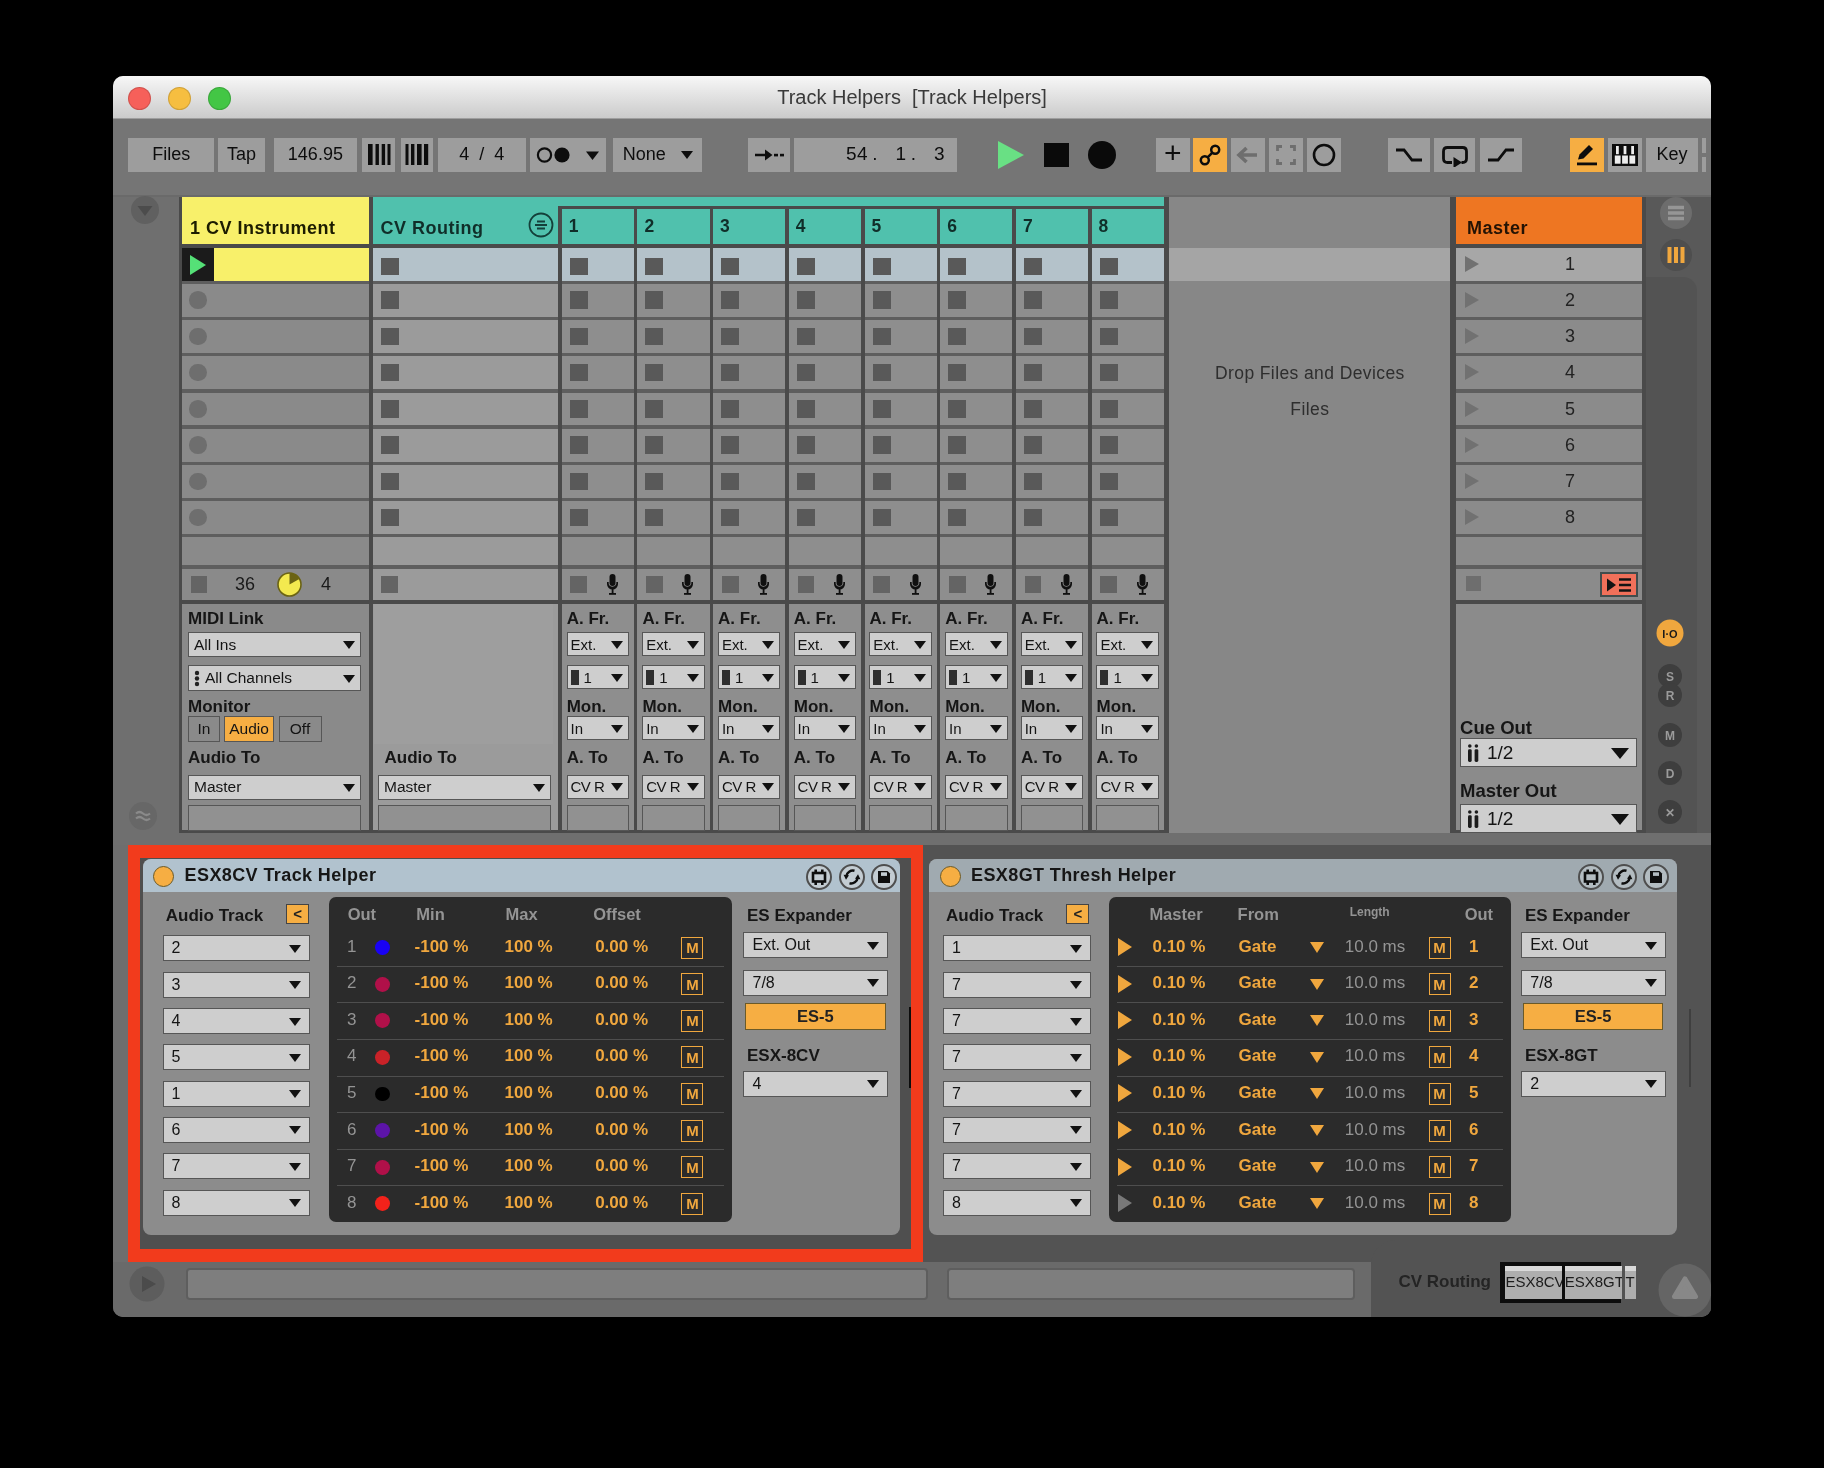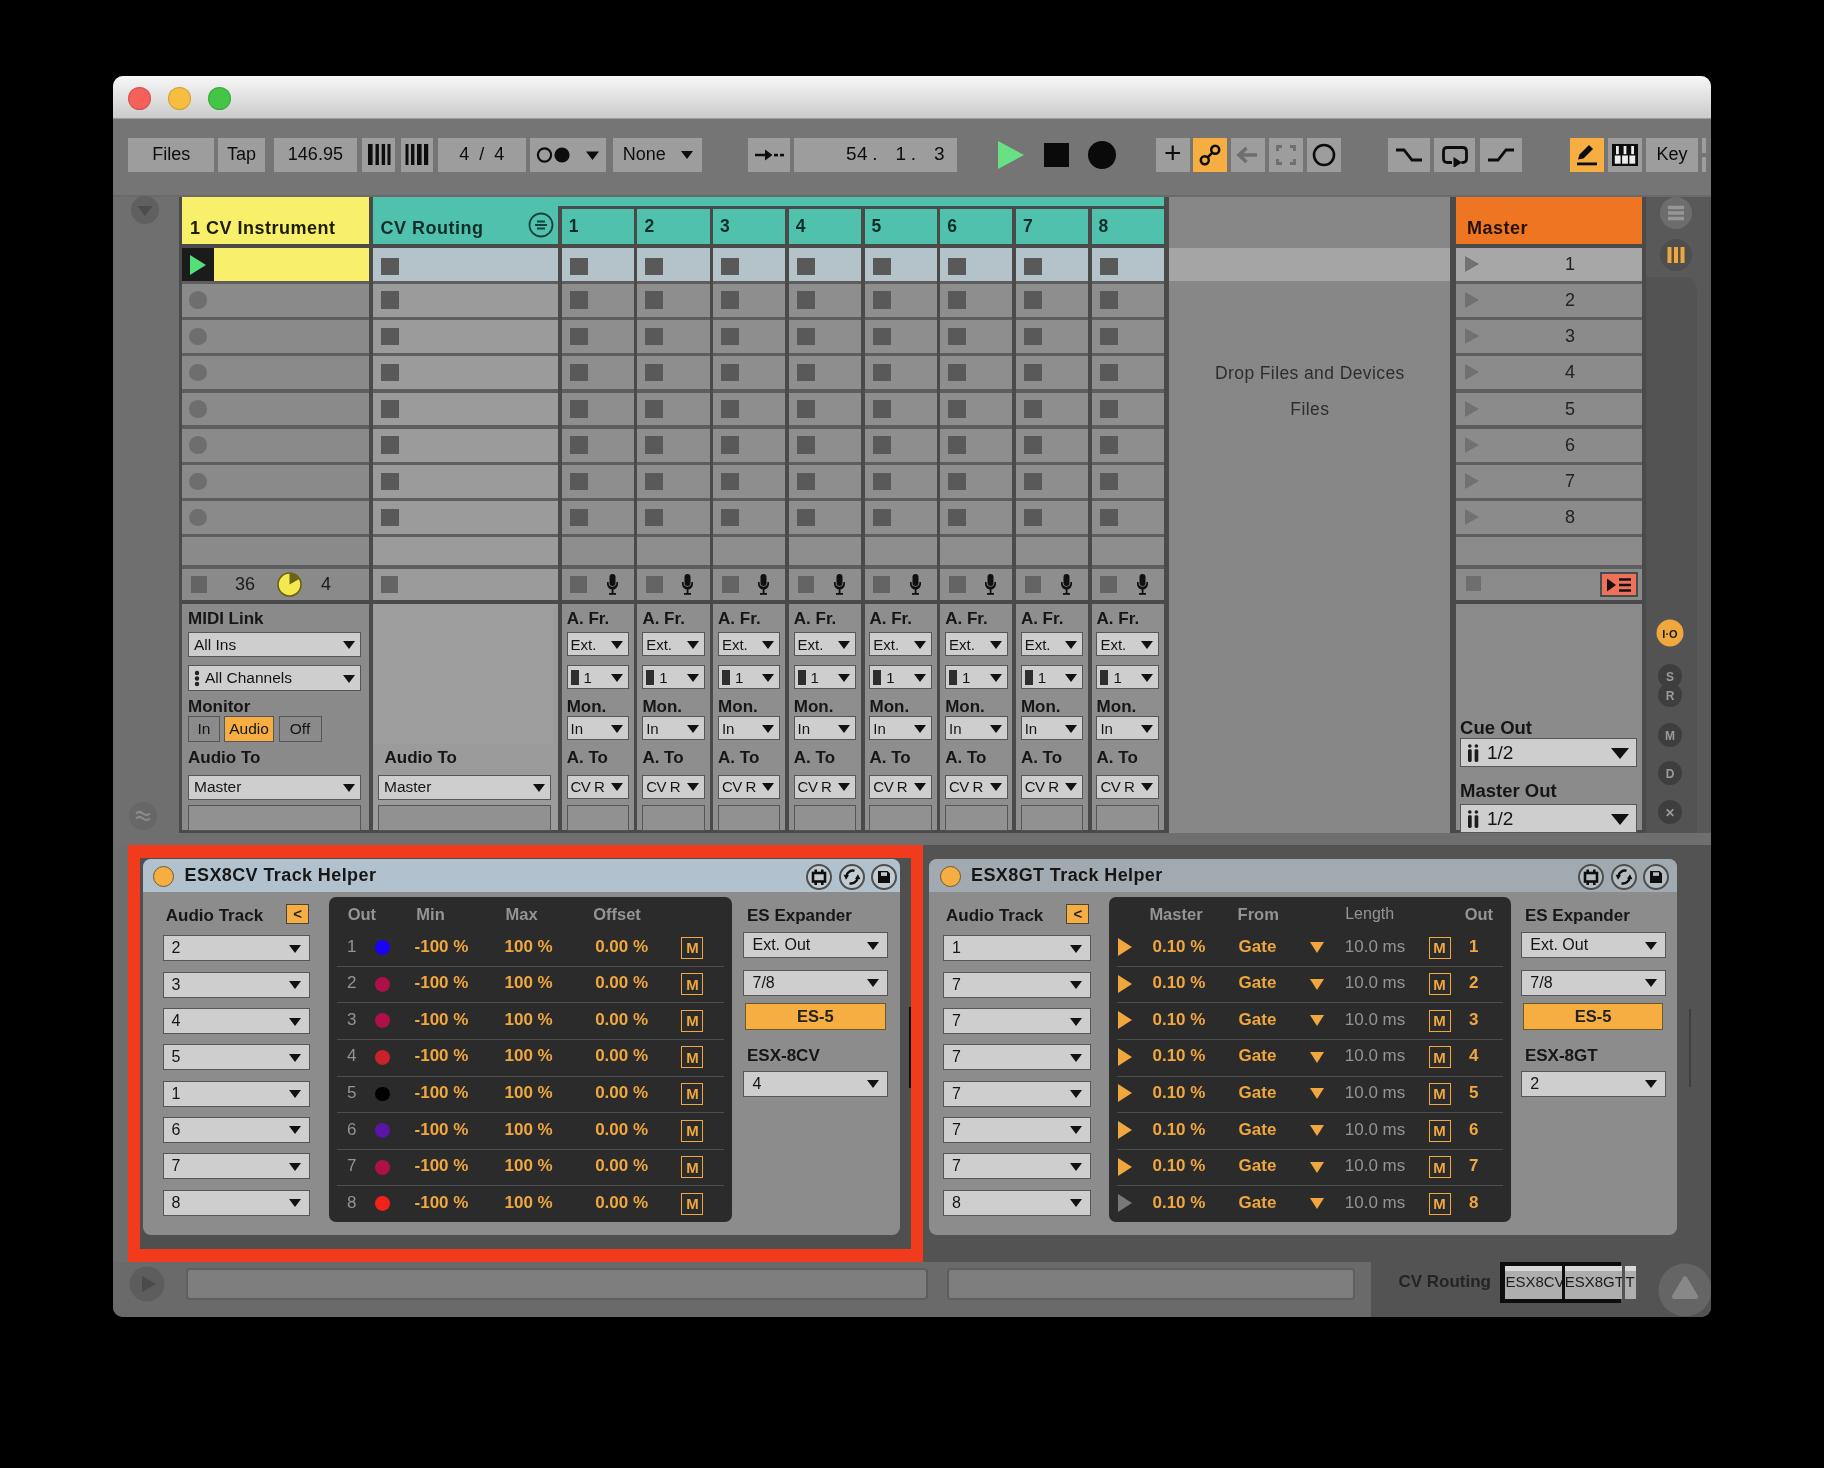--- a/index.html
+++ b/index.html
@@ -14,6 +14,7 @@
 <div style="left:14.5px;top:10.5px;width:23px;height:23px;background:#f6605a;border-radius:50%;border:0.8px solid rgba(0,0,0,0.15);"></div>
 <div style="left:54.5px;top:10.5px;width:23px;height:23px;background:#f6be40;border-radius:50%;border:0.8px solid rgba(0,0,0,0.15);"></div>
 <div style="left:94.5px;top:10.5px;width:23px;height:23px;background:#43c645;border-radius:50%;border:0.8px solid rgba(0,0,0,0.15);"></div>
+<div style="left:0px;top:10px;width:1598px;height:26px;text-align:center;font-size:20px;color:#3a3a3a;">Track Helpers&nbsp; [Track Helpers]</div>
 <div style="left:15.1px;top:62px;width:86.4px;height:33.6px;background:#9d9d9d;display:flex;align-items:center;justify-content:center;font-size:18px;color:#0d0d0d;">Files</div>
 <div style="left:104.7px;top:62px;width:47.7px;height:33.6px;background:#9d9d9d;display:flex;align-items:center;justify-content:center;font-size:18px;color:#0d0d0d;">Tap</div>
 <div style="left:160.7px;top:62px;width:83.4px;height:33.6px;background:#9d9d9d;display:flex;align-items:center;justify-content:center;font-size:18px;color:#0d0d0d;">146.95</div>

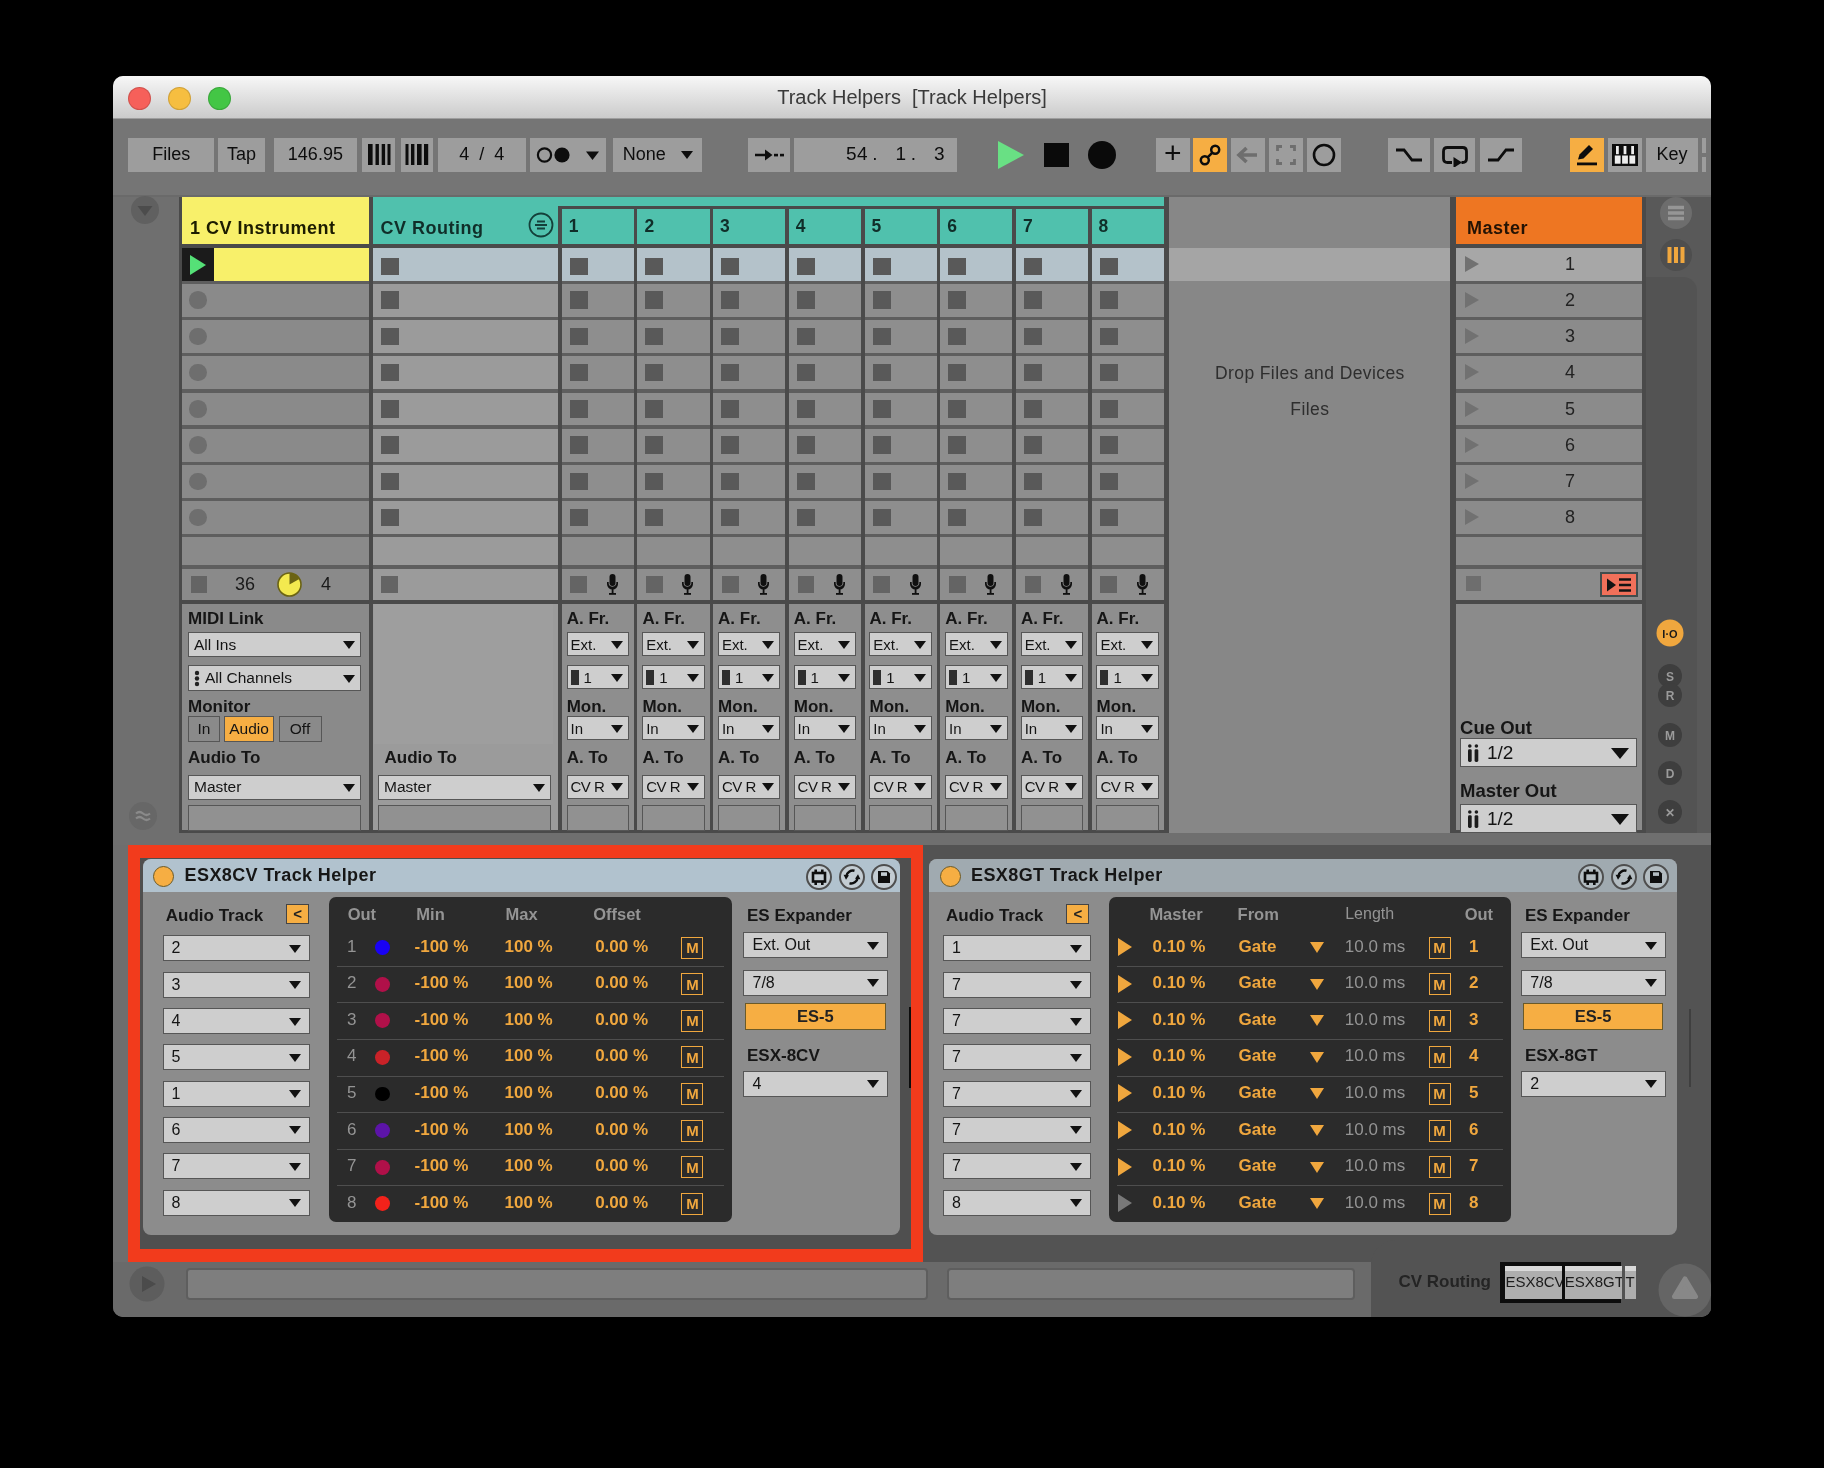--- a/index.html
+++ b/index.html
@@ -883,7 +883,7 @@
 <div style="left:816px;top:783px;width:748px;height:376px;background:#8c8c8c;border-radius:8px;overflow:hidden;">
 <div style="left:0px;top:0px;width:748px;height:33px;background:#a0aab0;"></div>
 <div style="left:10.5px;top:7px;width:21px;height:21px;background:#f6ae43;border:1.5px solid #6b5a28;border-radius:50%;"></div>
-<div style="left:42px;top:6px;width:400px;height:22px;font-size:18px;letter-spacing:0.4px;font-weight:bold;color:#161616;">ESX8GT Track Helper</div>
+<div style="left:42px;top:6px;width:400px;height:22px;font-size:18px;letter-spacing:0.4px;font-weight:bold;color:#161616;">ESX8GT Thresh Helper</div>
 <div style="left:649px;top:4.6px;width:26px;height:26px;"><svg width="26" height="26">
           <circle cx="13" cy="13" r="12" fill="#b3bcc1" stroke="#4e4e4e" stroke-width="2"></circle>
           <rect x="7" y="9" width="12" height="8.5" fill="none" stroke="#0e0e0e" stroke-width="2.6"></rect>

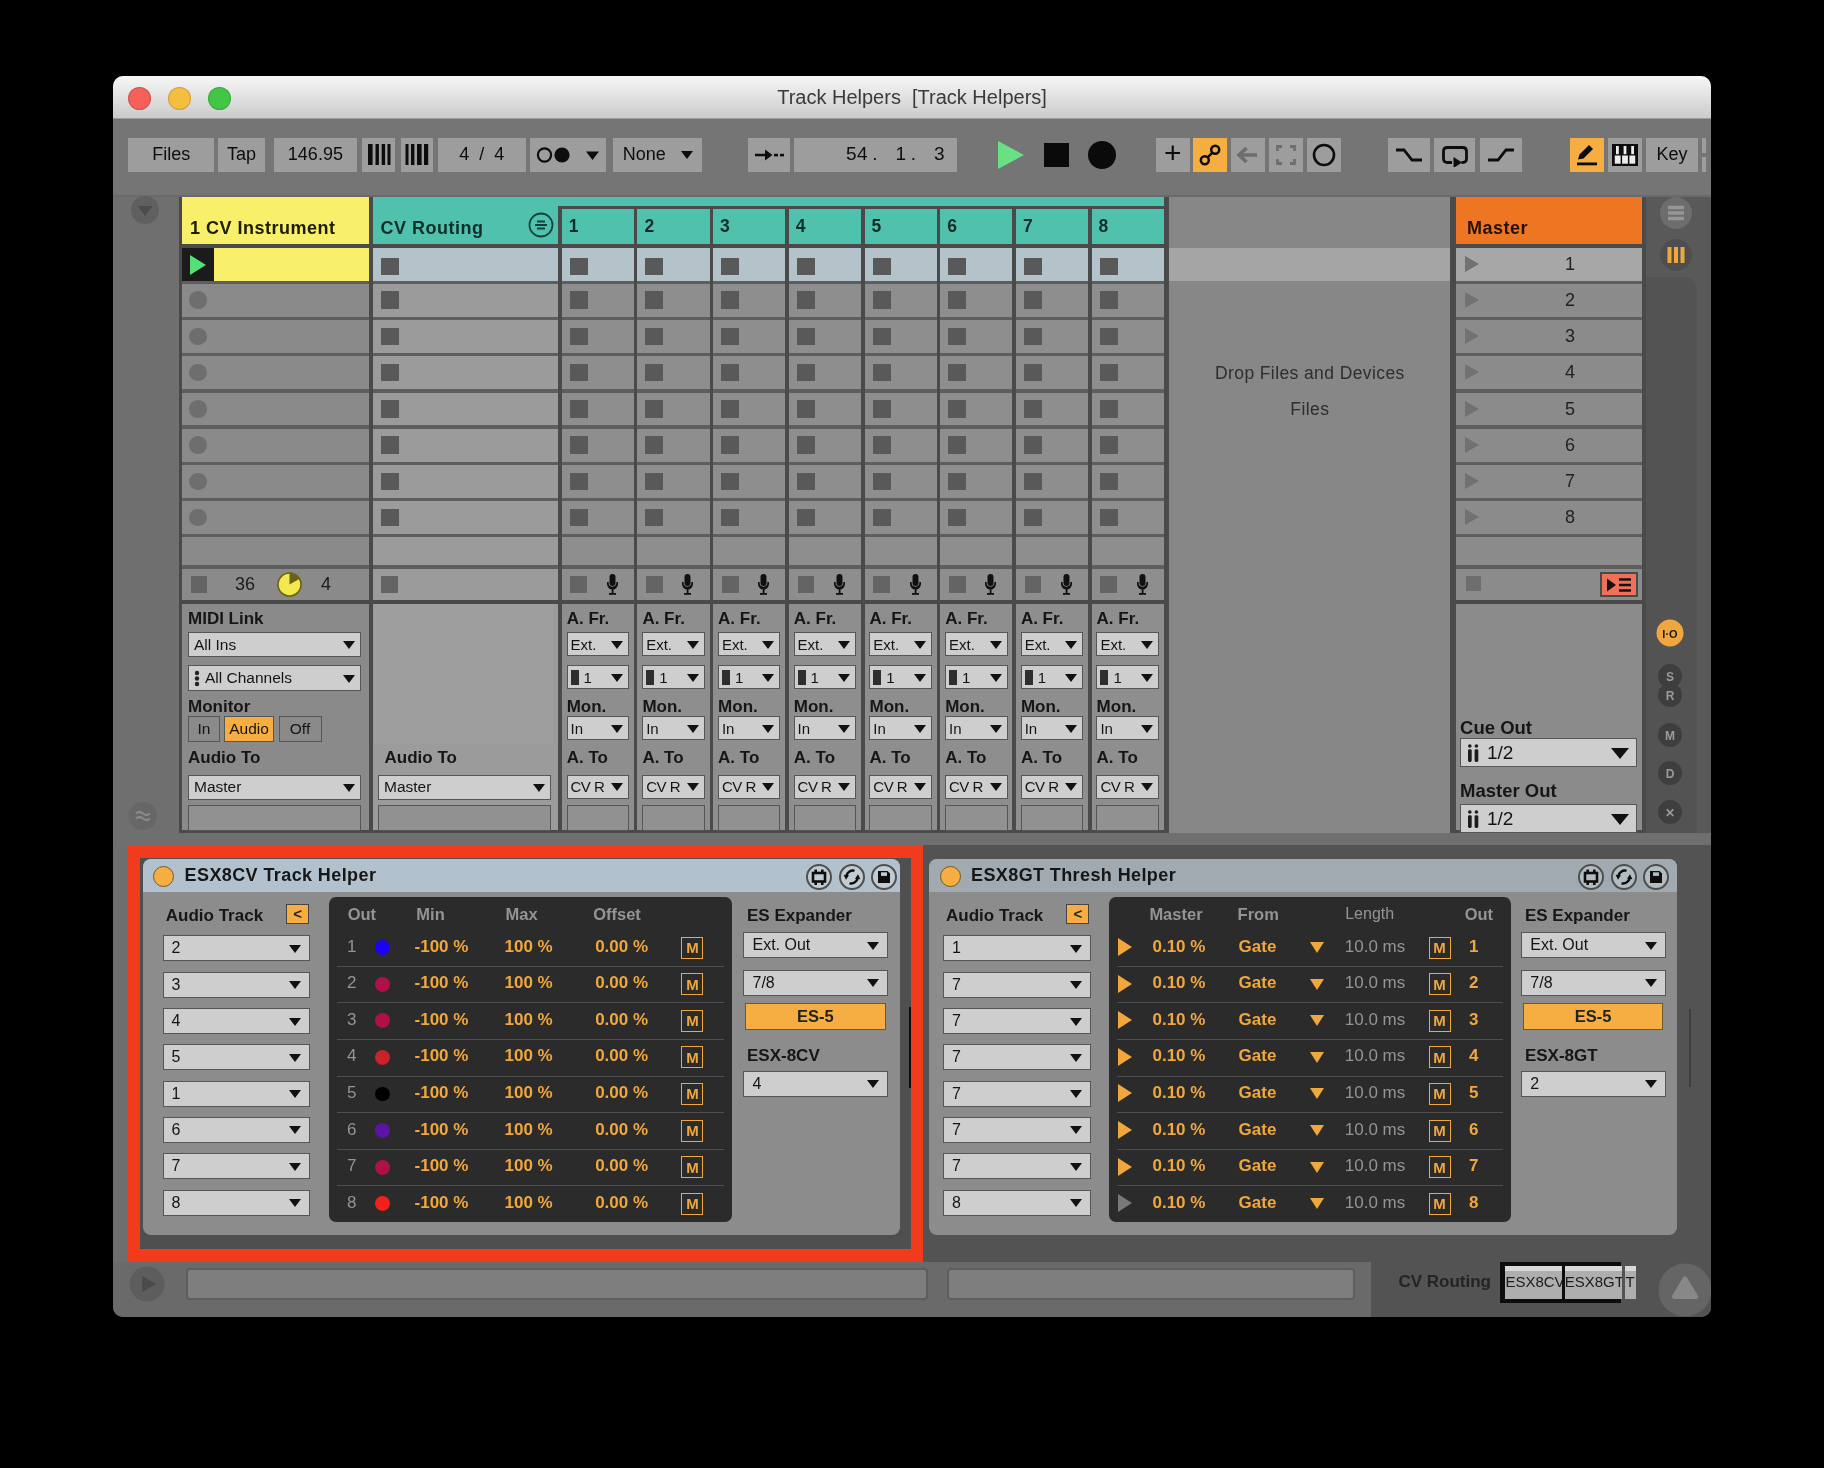--- a/index.html
+++ b/index.html
@@ -916,7 +916,7 @@
 <div style="left:179.6px;top:38.4px;width:402.1px;height:325px;background:#2b2b2b;border-radius:7px;overflow:hidden;">
 <div style="left:27.4px;top:8px;width:80px;height:20px;text-align:center;font-size:16.5px;font-weight:bold;color:#949494;">Master</div>
 <div style="left:109.6px;top:8px;width:80px;height:20px;text-align:center;font-size:16.5px;font-weight:bold;color:#949494;">From</div>
-<div style="left:216.1px;top:8px;width:90px;height:20px;text-align:center;font-size:16px;font-weight:normal;color:#949494;">Length</div>
+<div style="left:216.1px;top:8px;width:90px;height:20px;text-align:center;font-size:12px;font-weight:bold;color:#949494;">Length</div>
 <div style="left:330.3px;top:8px;width:80px;height:20px;text-align:center;font-size:16.5px;font-weight:bold;color:#949494;">Out</div>
 <div style="left:9.8px;top:40.7px;width:0px;height:0px;width:0;height:0;border-top:9.5px solid transparent;border-bottom:9.5px solid transparent;border-left:14.7px solid #f0a73e;"></div>
 <div style="left:16.8px;top:39.2px;width:80px;height:22px;text-align:right;font-size:17px;font-weight:bold;color:#f0a73e;">0.10 %</div>

